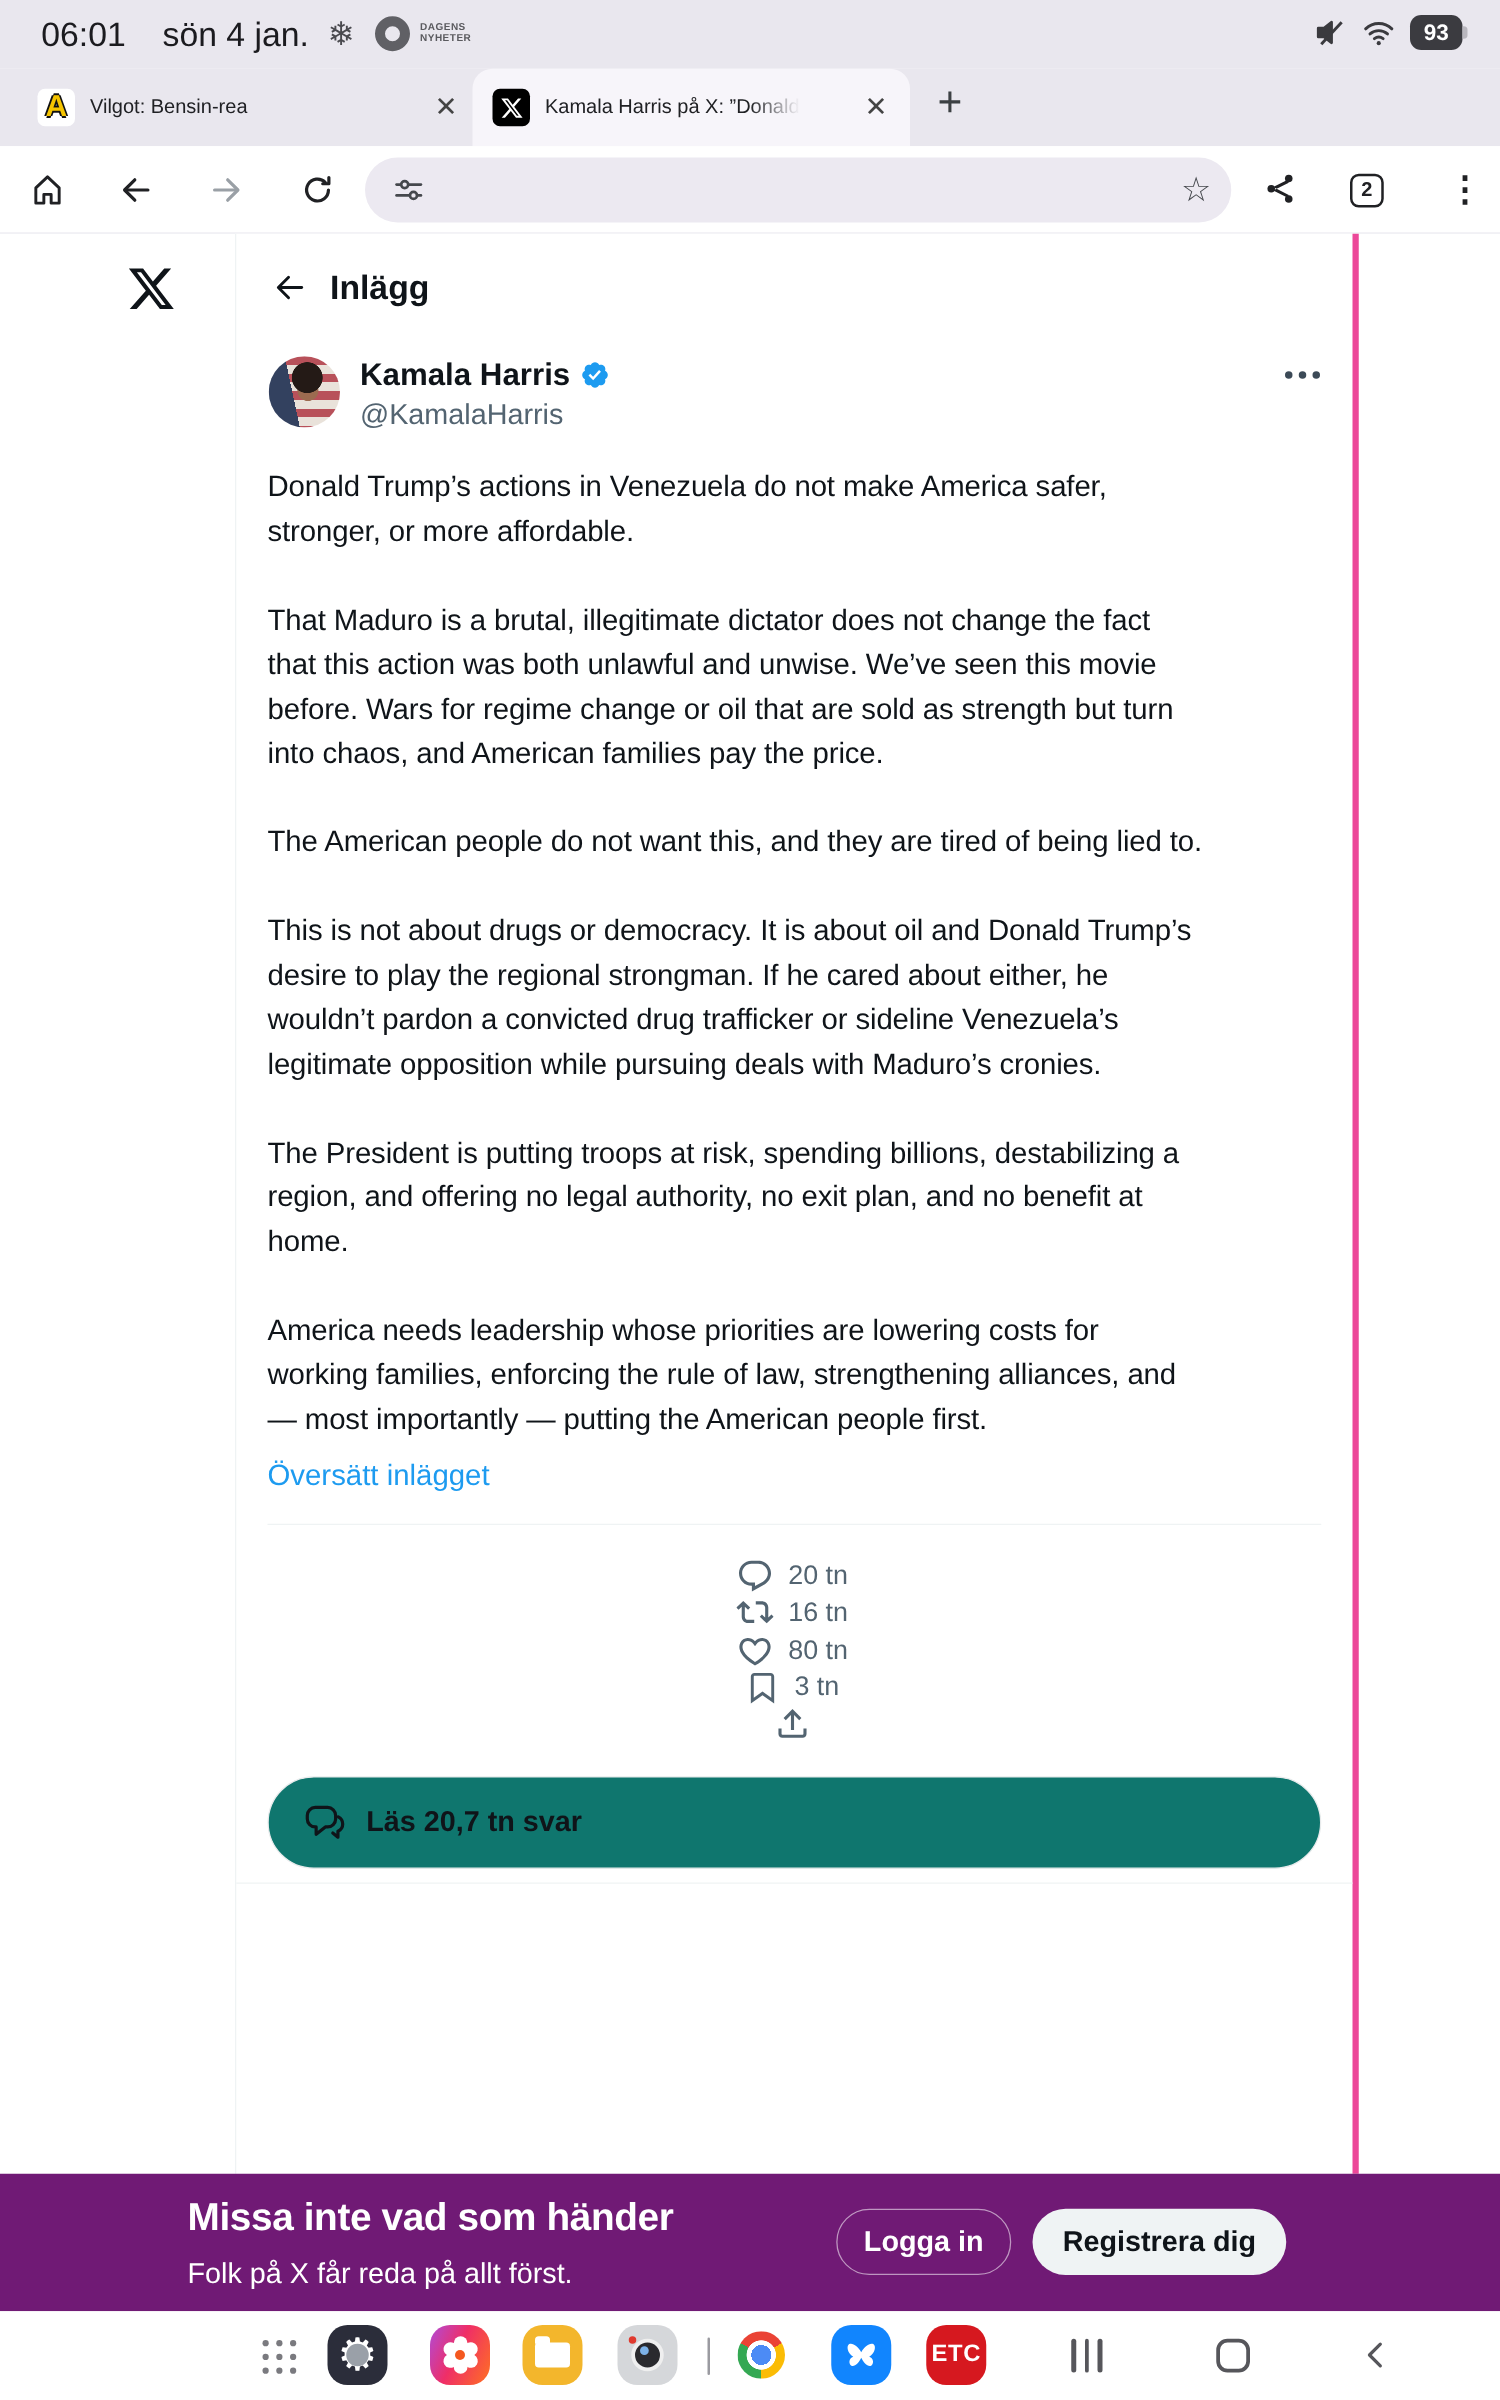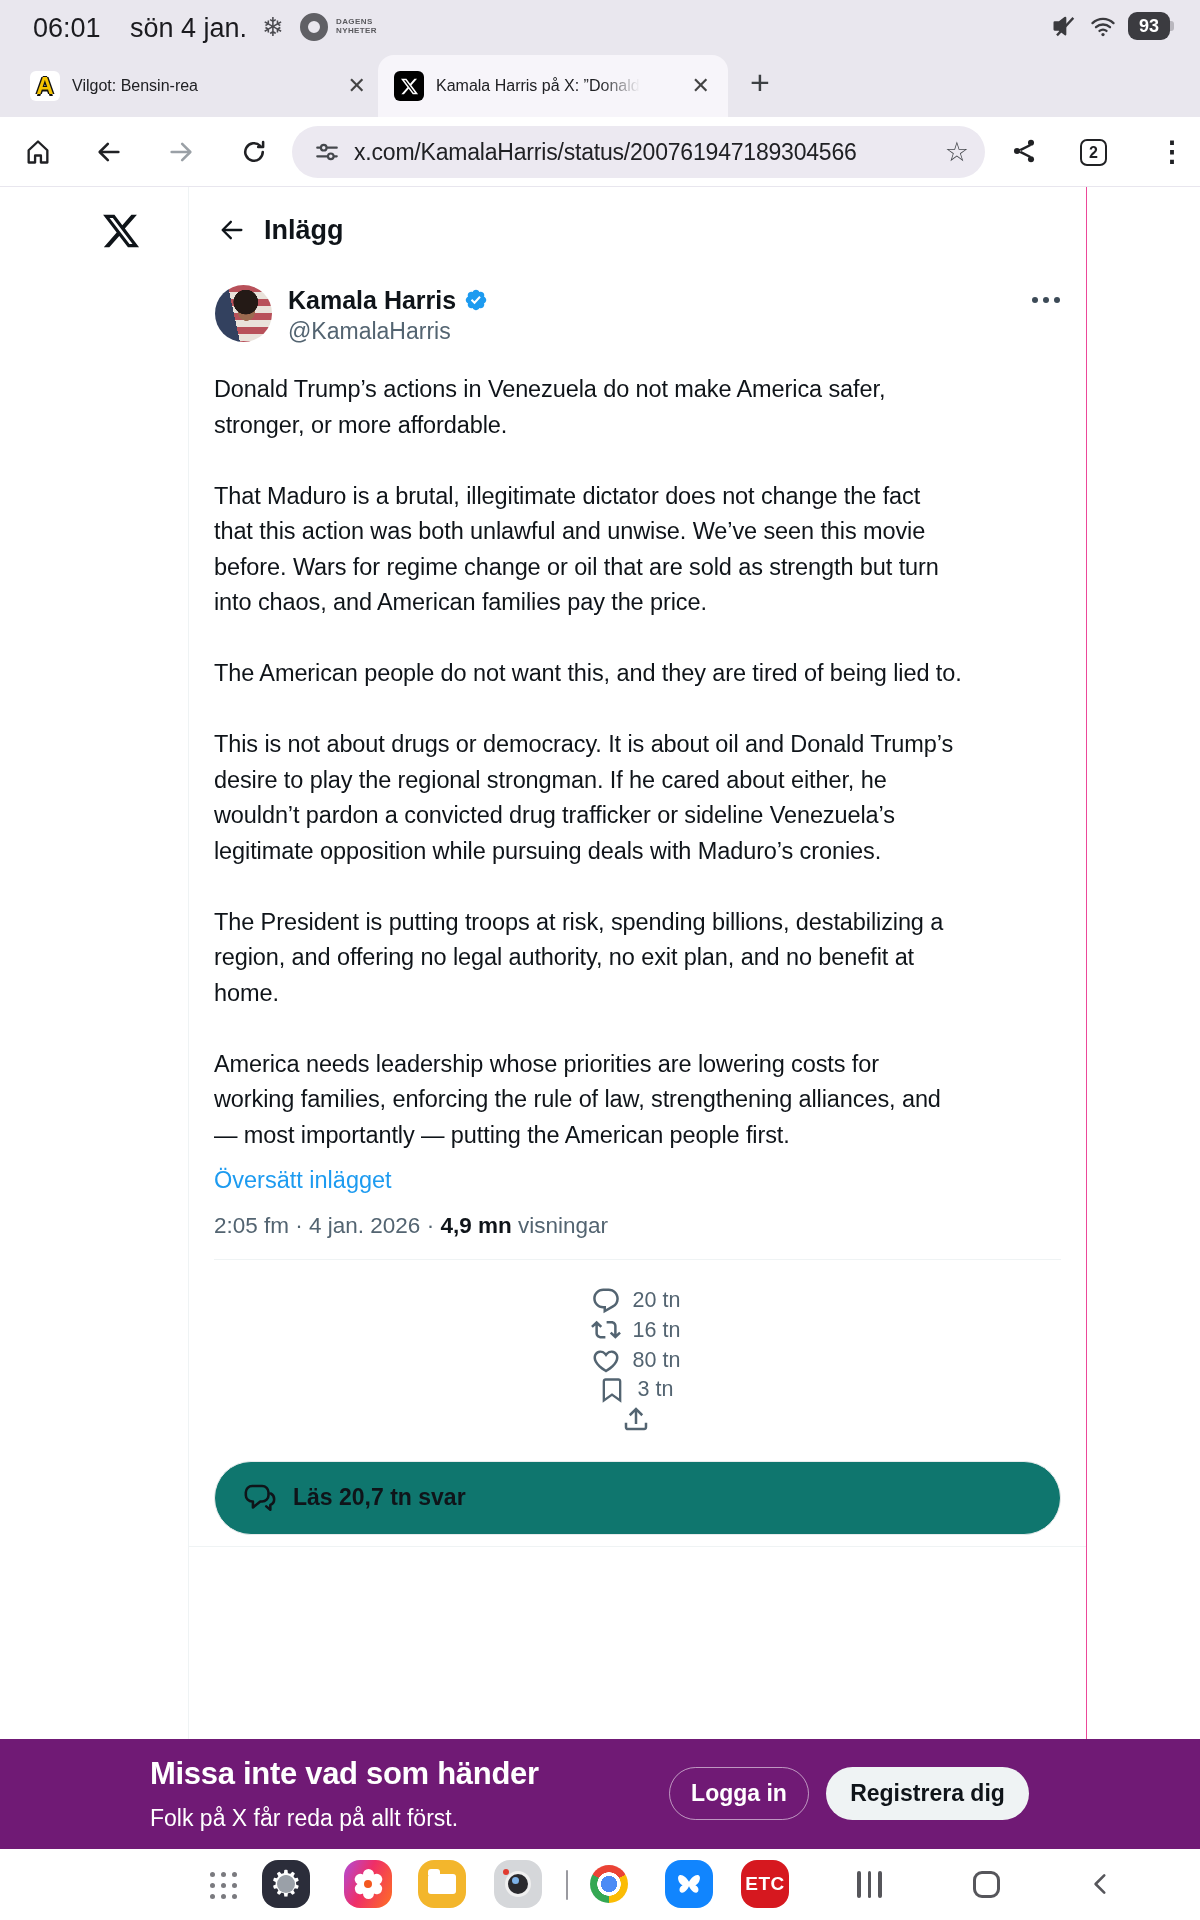--- a/index.html
+++ b/index.html
@@ -192,7 +192,6 @@
           <circle cx="15.5" cy="16" r="2.6" fill="#ece9f1"></circle>
         </svg>
     </span>
-    <span class="url-text">x.com/KamalaHarris/status/200761947189304566</span>
     <span class="star">☆</span>
   </div>
   <span class="tb-ic" style="left:1010px; top:20px;">

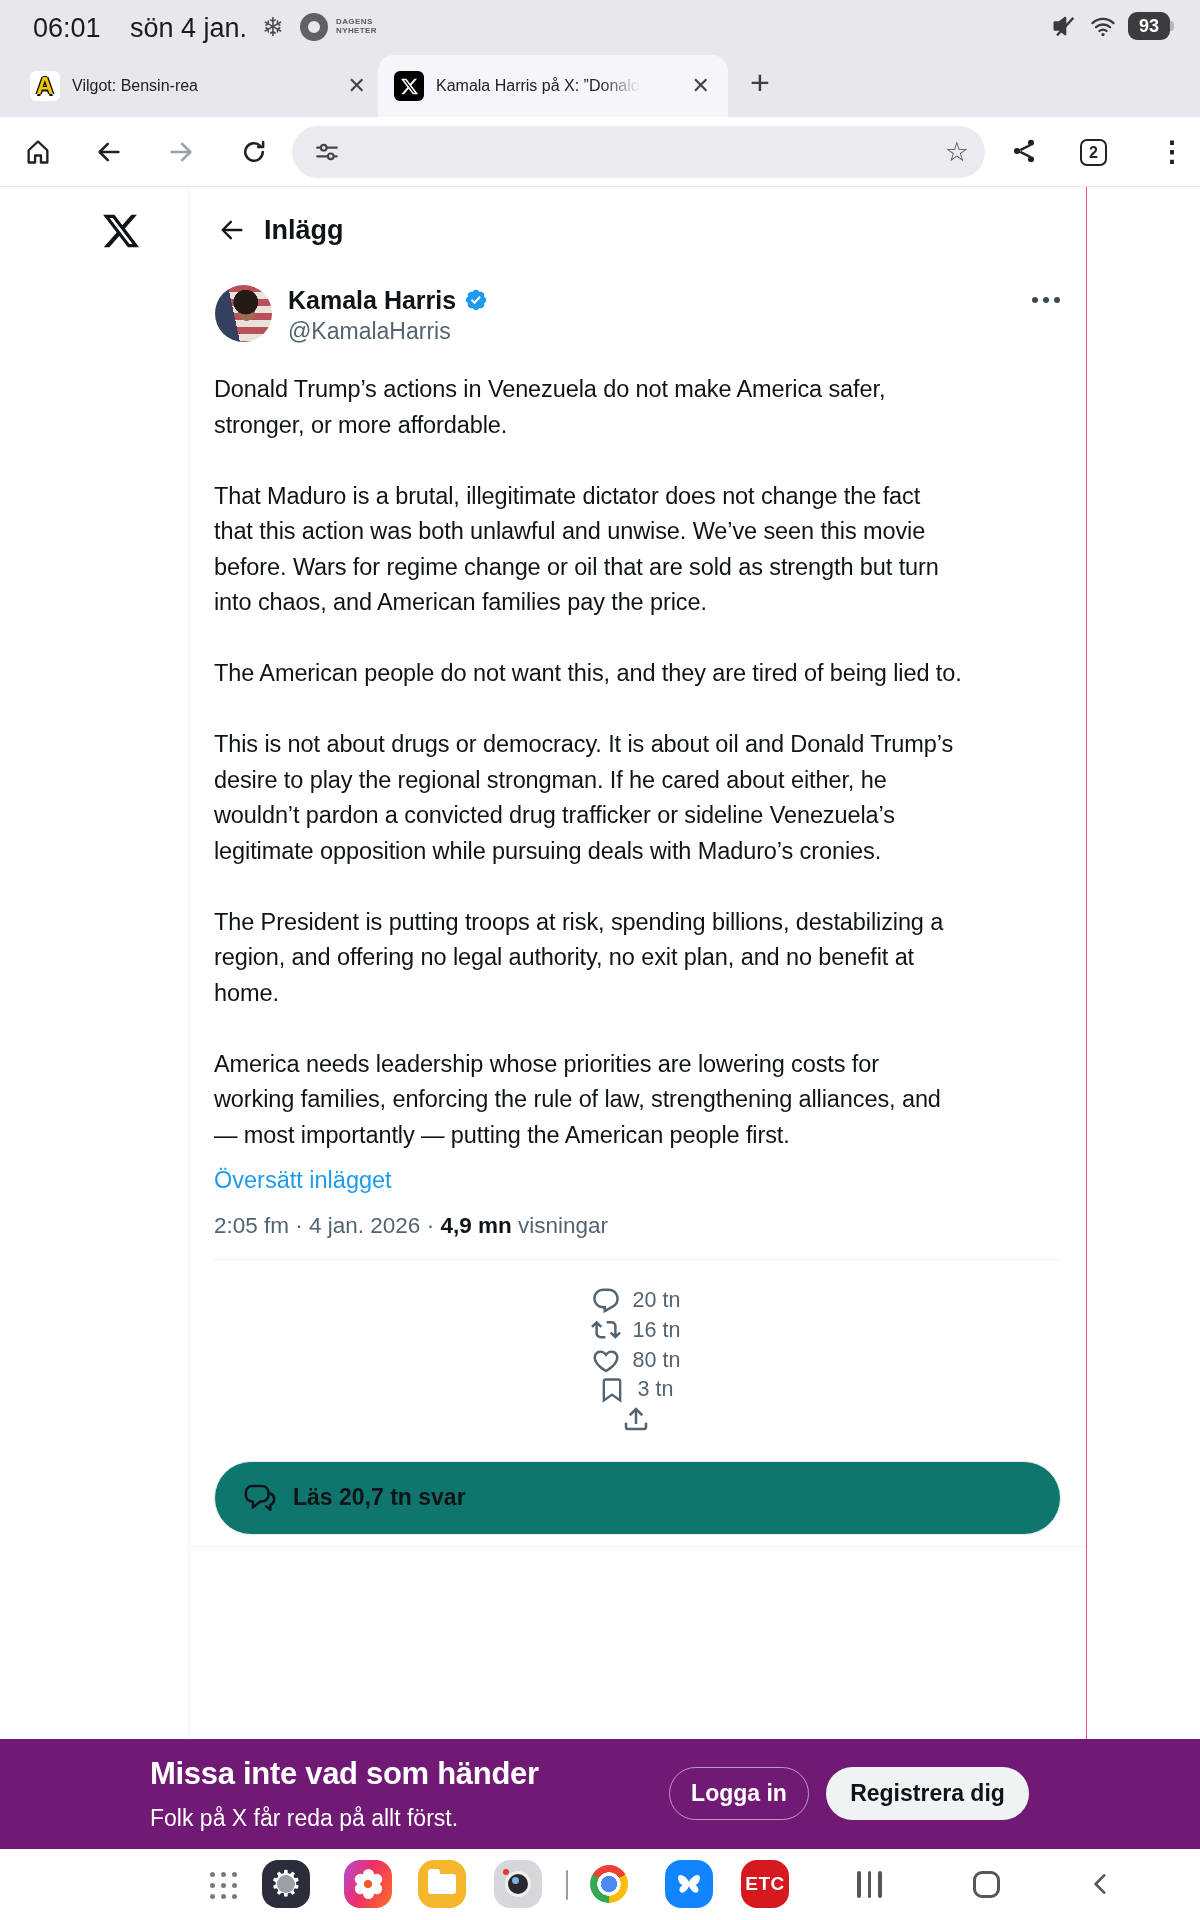--- a/index.html
+++ b/index.html
@@ -42,7 +42,7 @@
   
   .main { position:absolute; top:187px; left:0; width:1200px; height:1552px; background:#fff; }
   .xlogo { position:absolute; left:101px; top:24px; }
-  .column { position:absolute; left:188px; top:0; width:899px; height:100%; border-left:1px solid #eff3f4; border-right:1px solid #ec4899; background:#fff; }
+  .column { position:absolute; left:188px; top:0; width:899px; height:100%; border-left:1px solid #eff3f4; border-right:5px solid #ec4899; background:#fff; }
   .col-header { display:flex; align-items:center; padding:26px 0 0 29px; height:60px; }
   .page-title { font-size:27px; font-weight:700; margin-left:18px; }
   .author-row { display:flex; align-items:flex-start; padding:0 26px; margin-top:38px; }

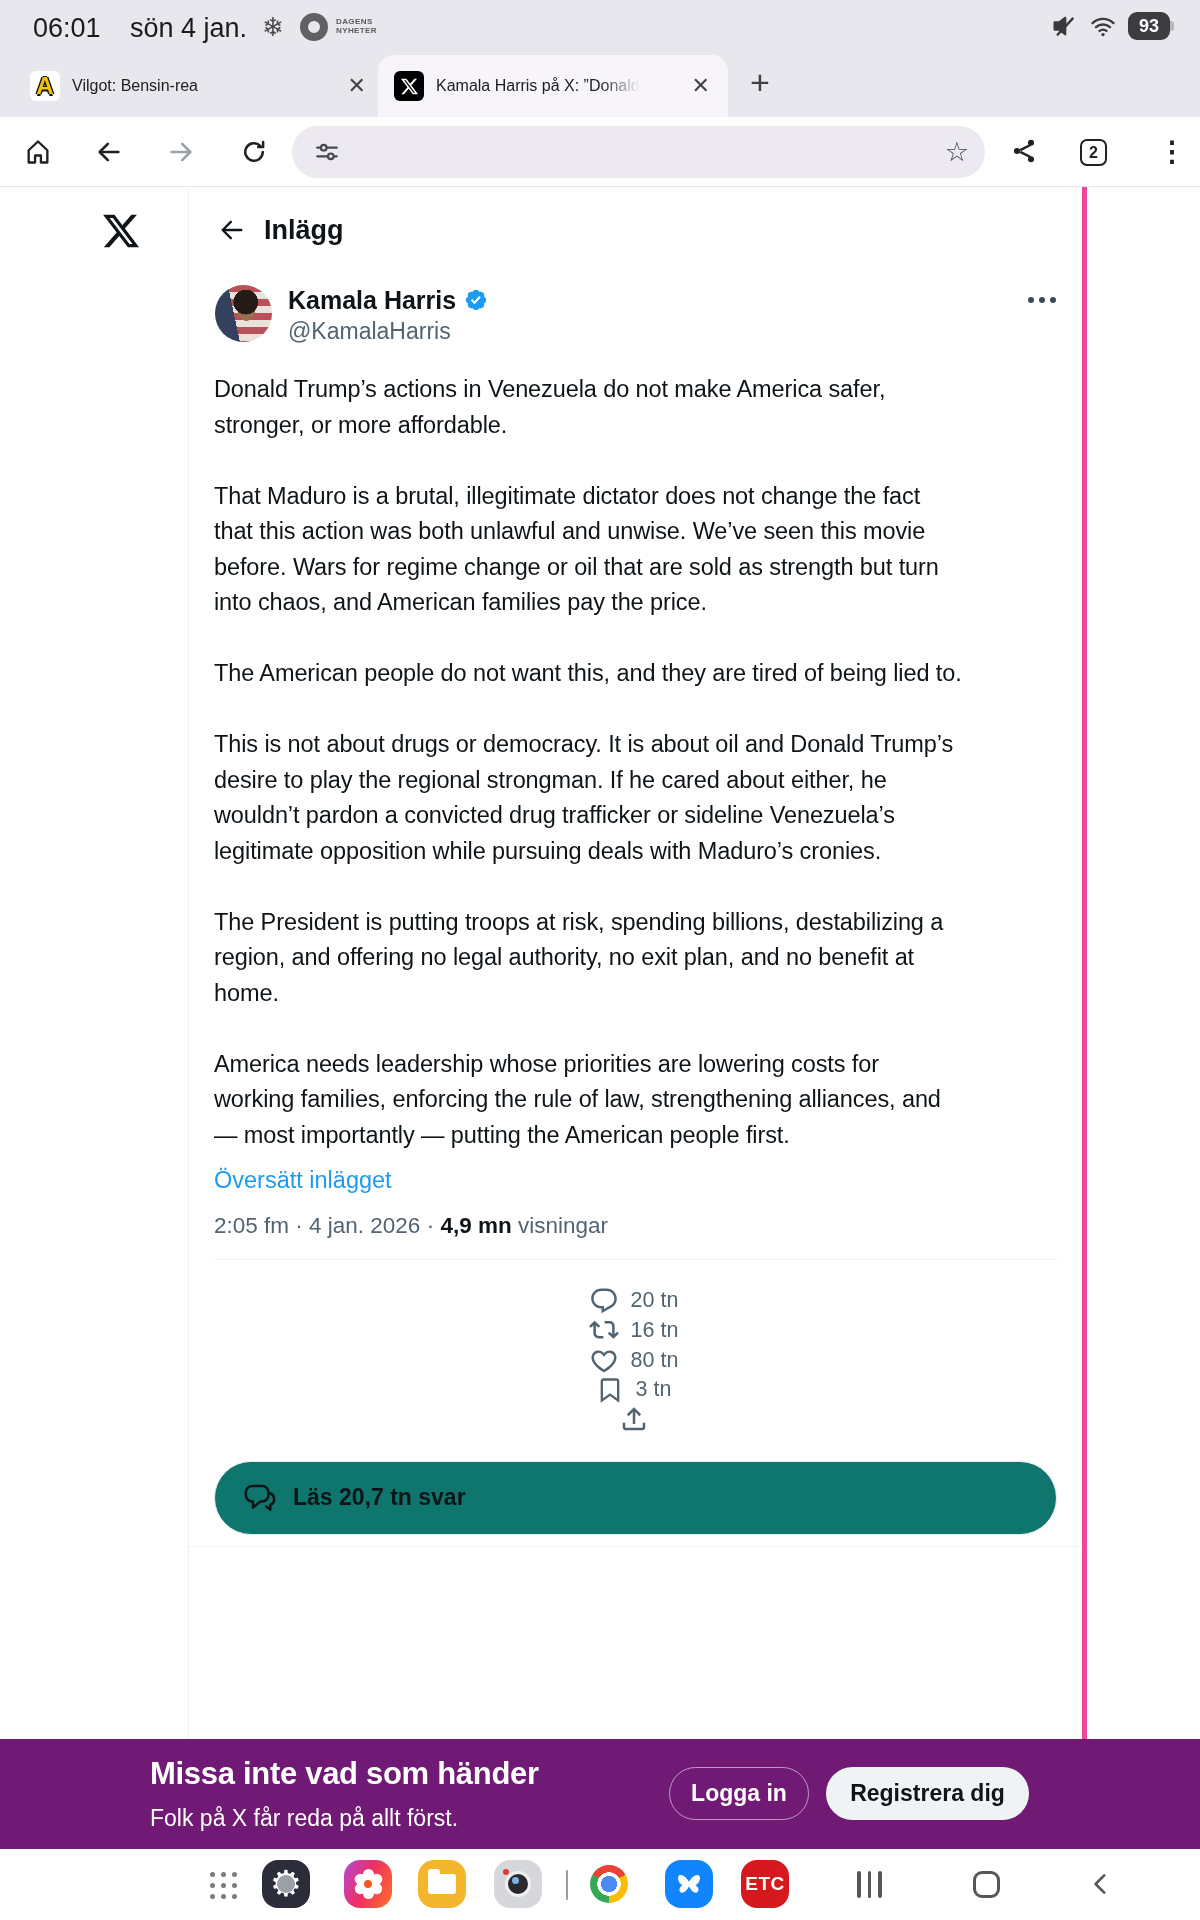--- a/index.html
+++ b/index.html
@@ -268,7 +268,6 @@
 working families, enforcing the rule of law, strengthening alliances, and
 — most importantly — putting the American people first.</div>
       <a class="translate">Översätt inlägget</a>
-      <div class="stamp"><span>2:05 fm · 4 jan. 2026 · </span><b>4,9 mn</b><span> visningar</span></div>
     </div>
 
     <div class="divider-in"></div>

